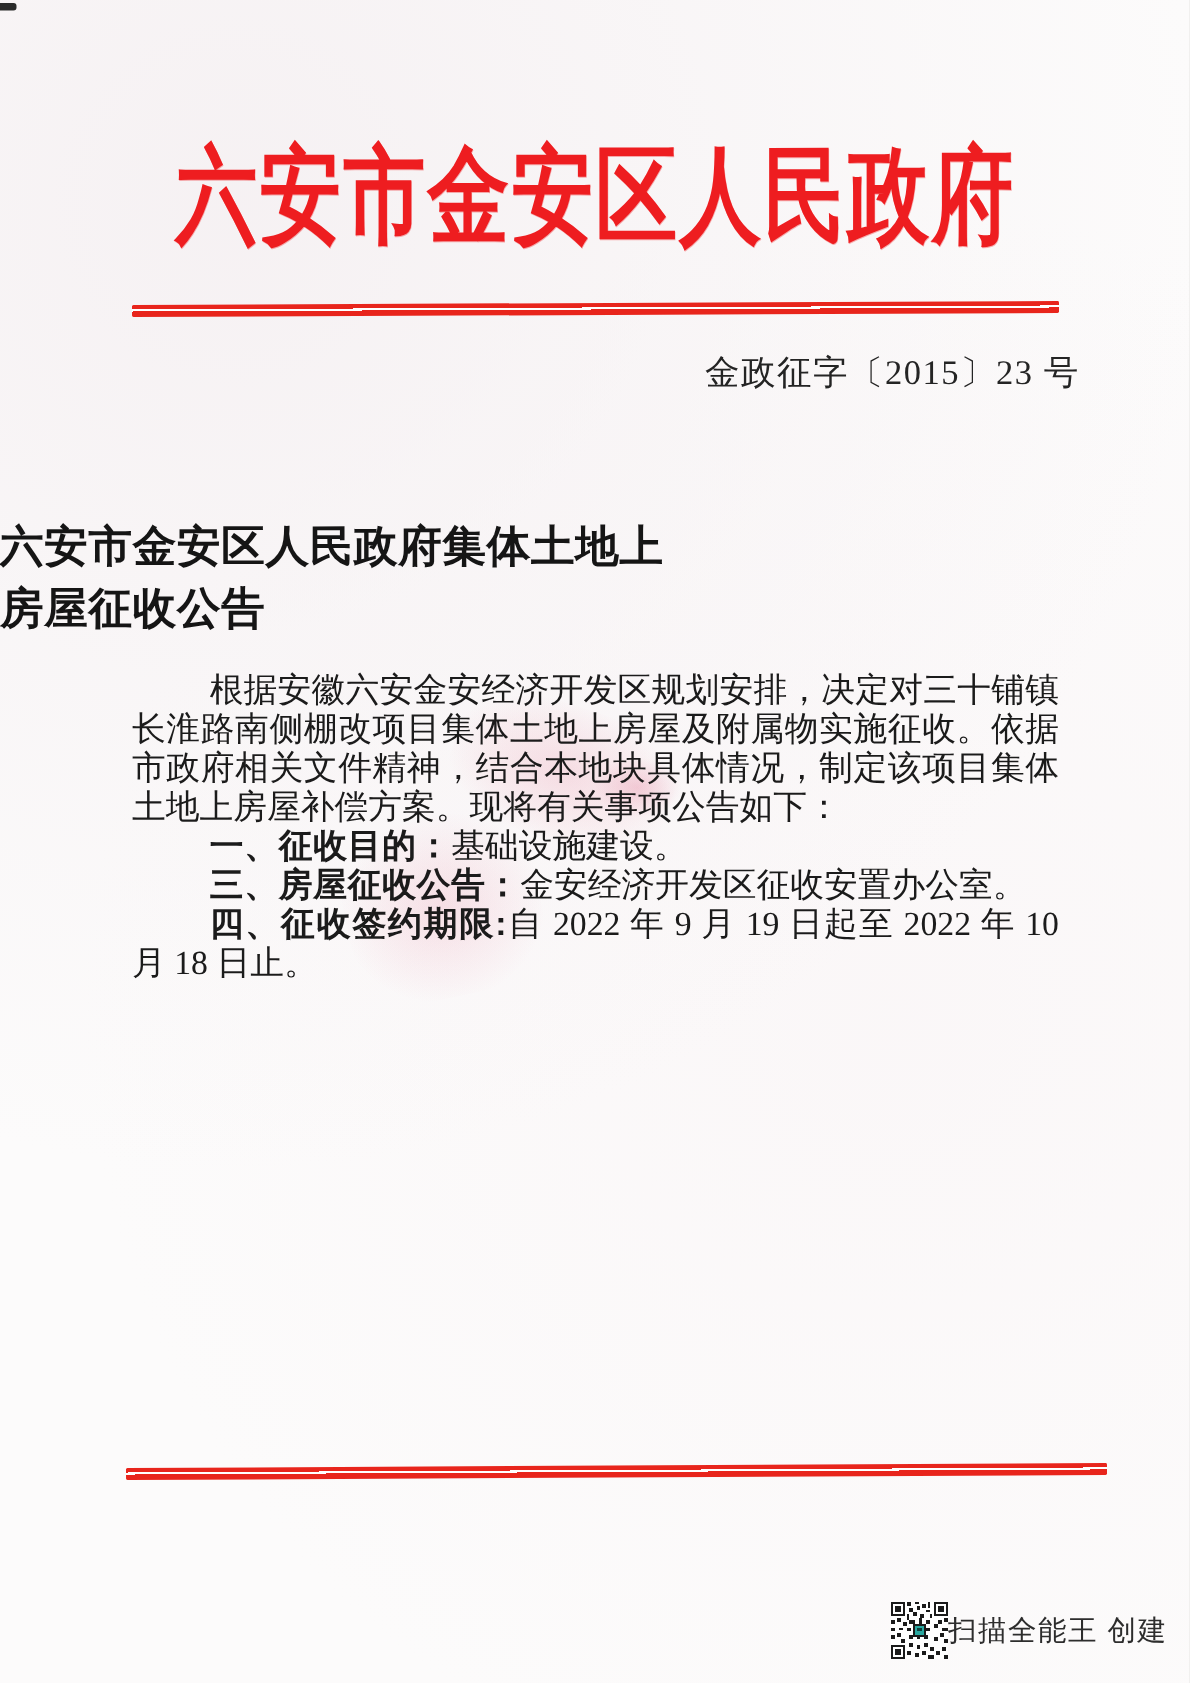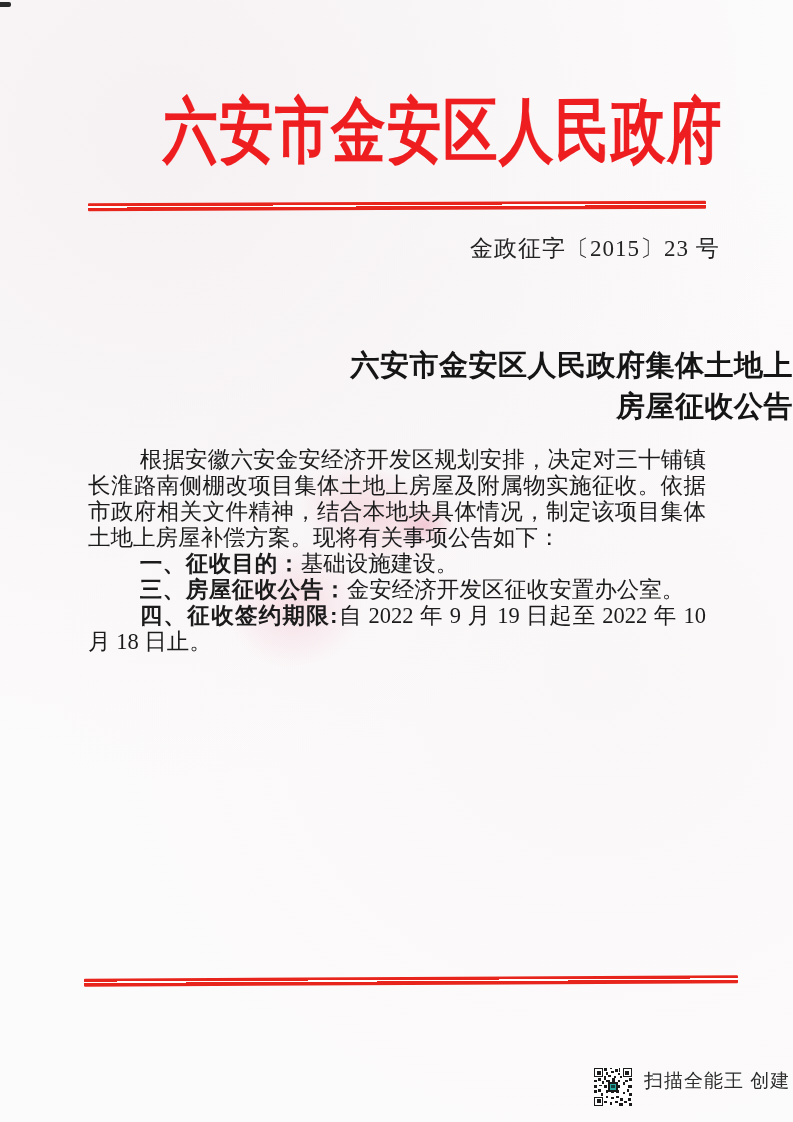--- a/index.html
+++ b/index.html
@@ -23,7 +23,7 @@
   
   .gov-title{
     position:absolute;left:0;right:0;top:84px;
-    text-align:right;white-space:nowrap;
+    text-align:center;white-space:nowrap;
   }
   .gov-title .inner{
     display:inline-block;

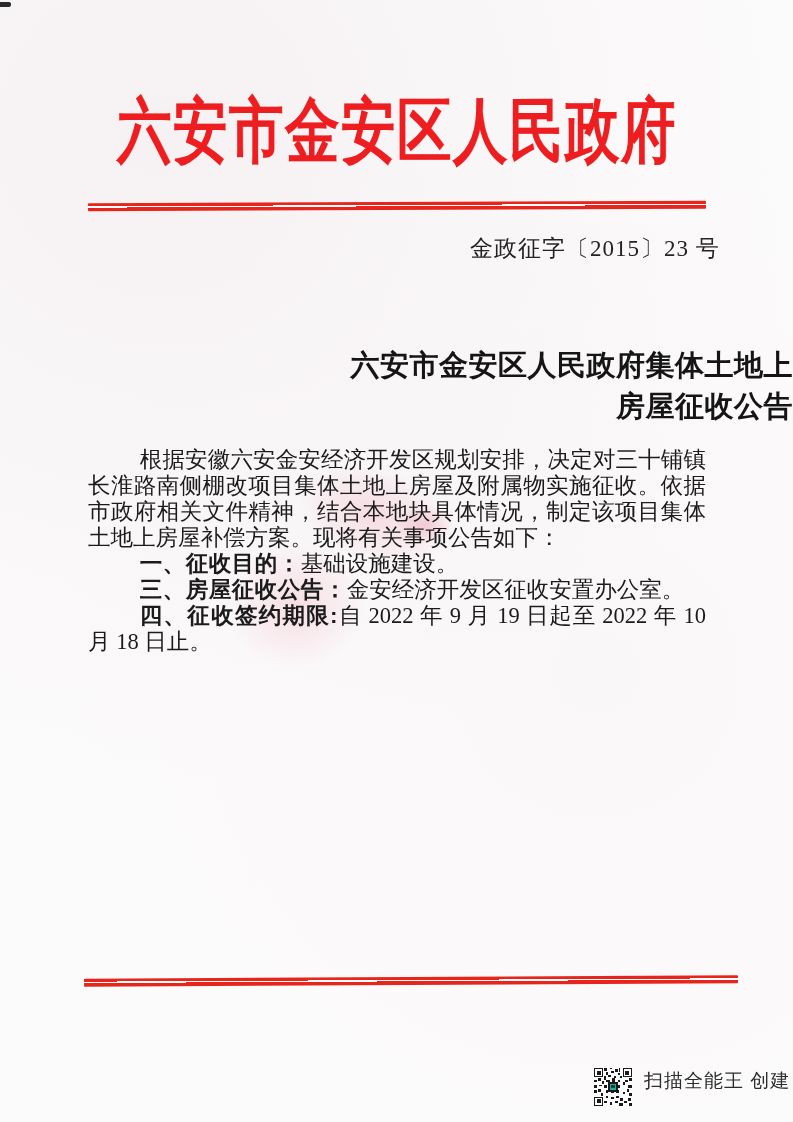--- a/index.html
+++ b/index.html
@@ -45,7 +45,7 @@
   }
   .doc-title{
     position:absolute;left:0;right:0;top:345px;
-    text-align:right;
+    text-align:left;
     font-size:29px;font-weight:700;line-height:41px;
     letter-spacing:.5px;color:#151515;
   }

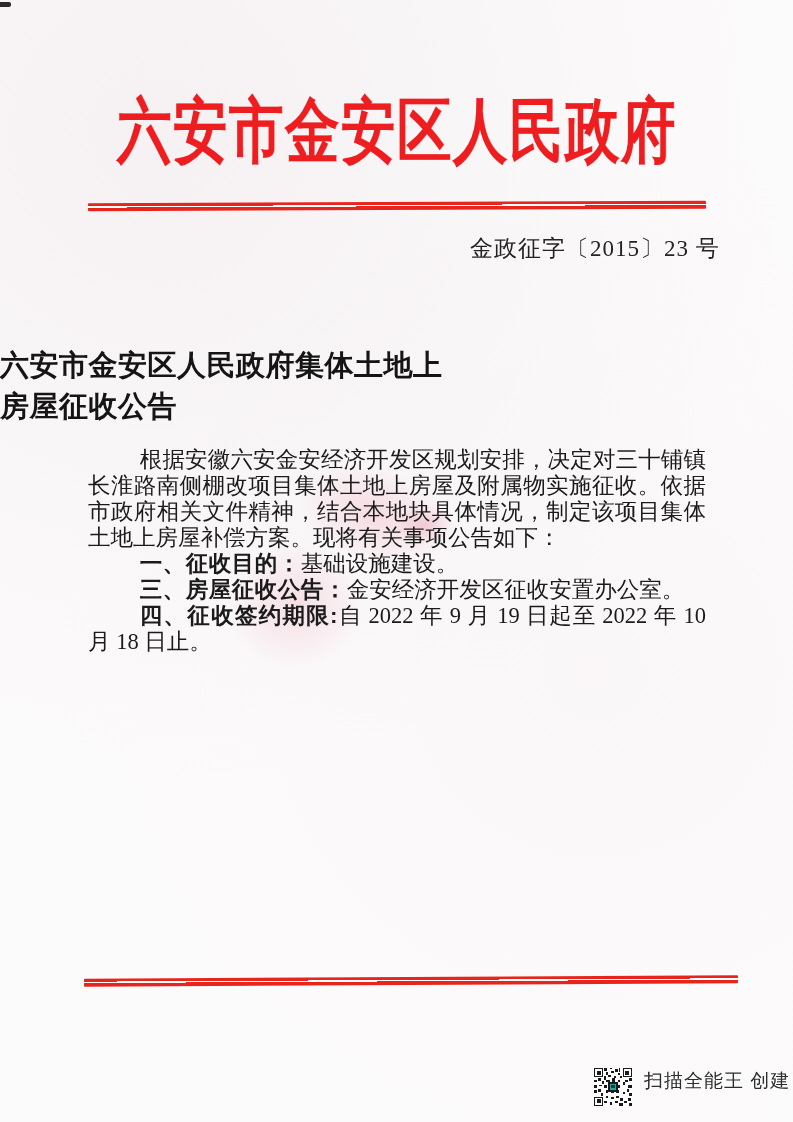--- a/index.html
+++ b/index.html
@@ -73,7 +73,7 @@
   
   .scan-footer{
     position:absolute;left:594px;top:1068px;
-    display:flex;gap:12px;z-index:2;
+    display:flex;align-items:center;z-index:2;
   }
   .qr{width:38px;height:38px;display:block;}
   .scan-label{

